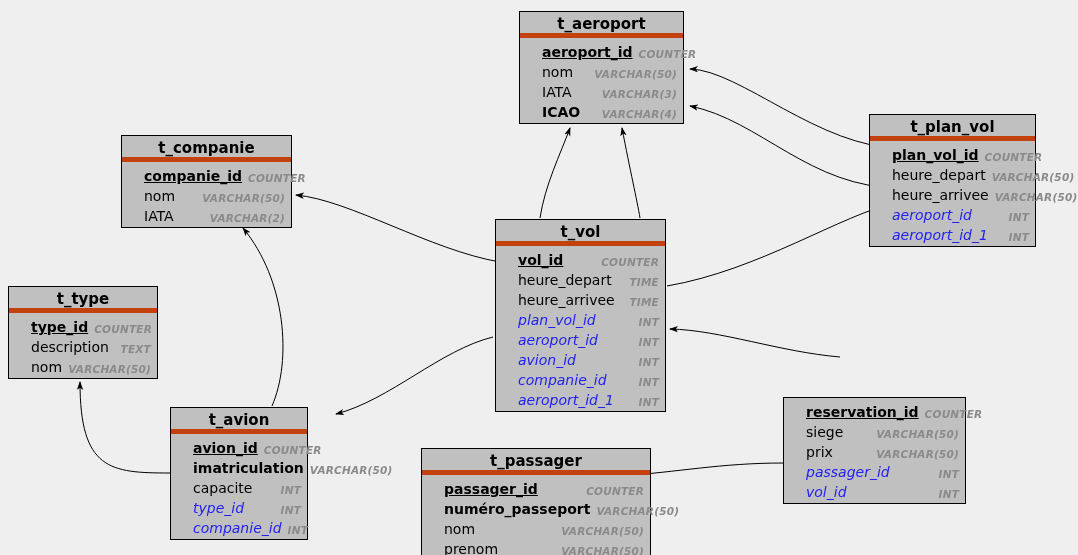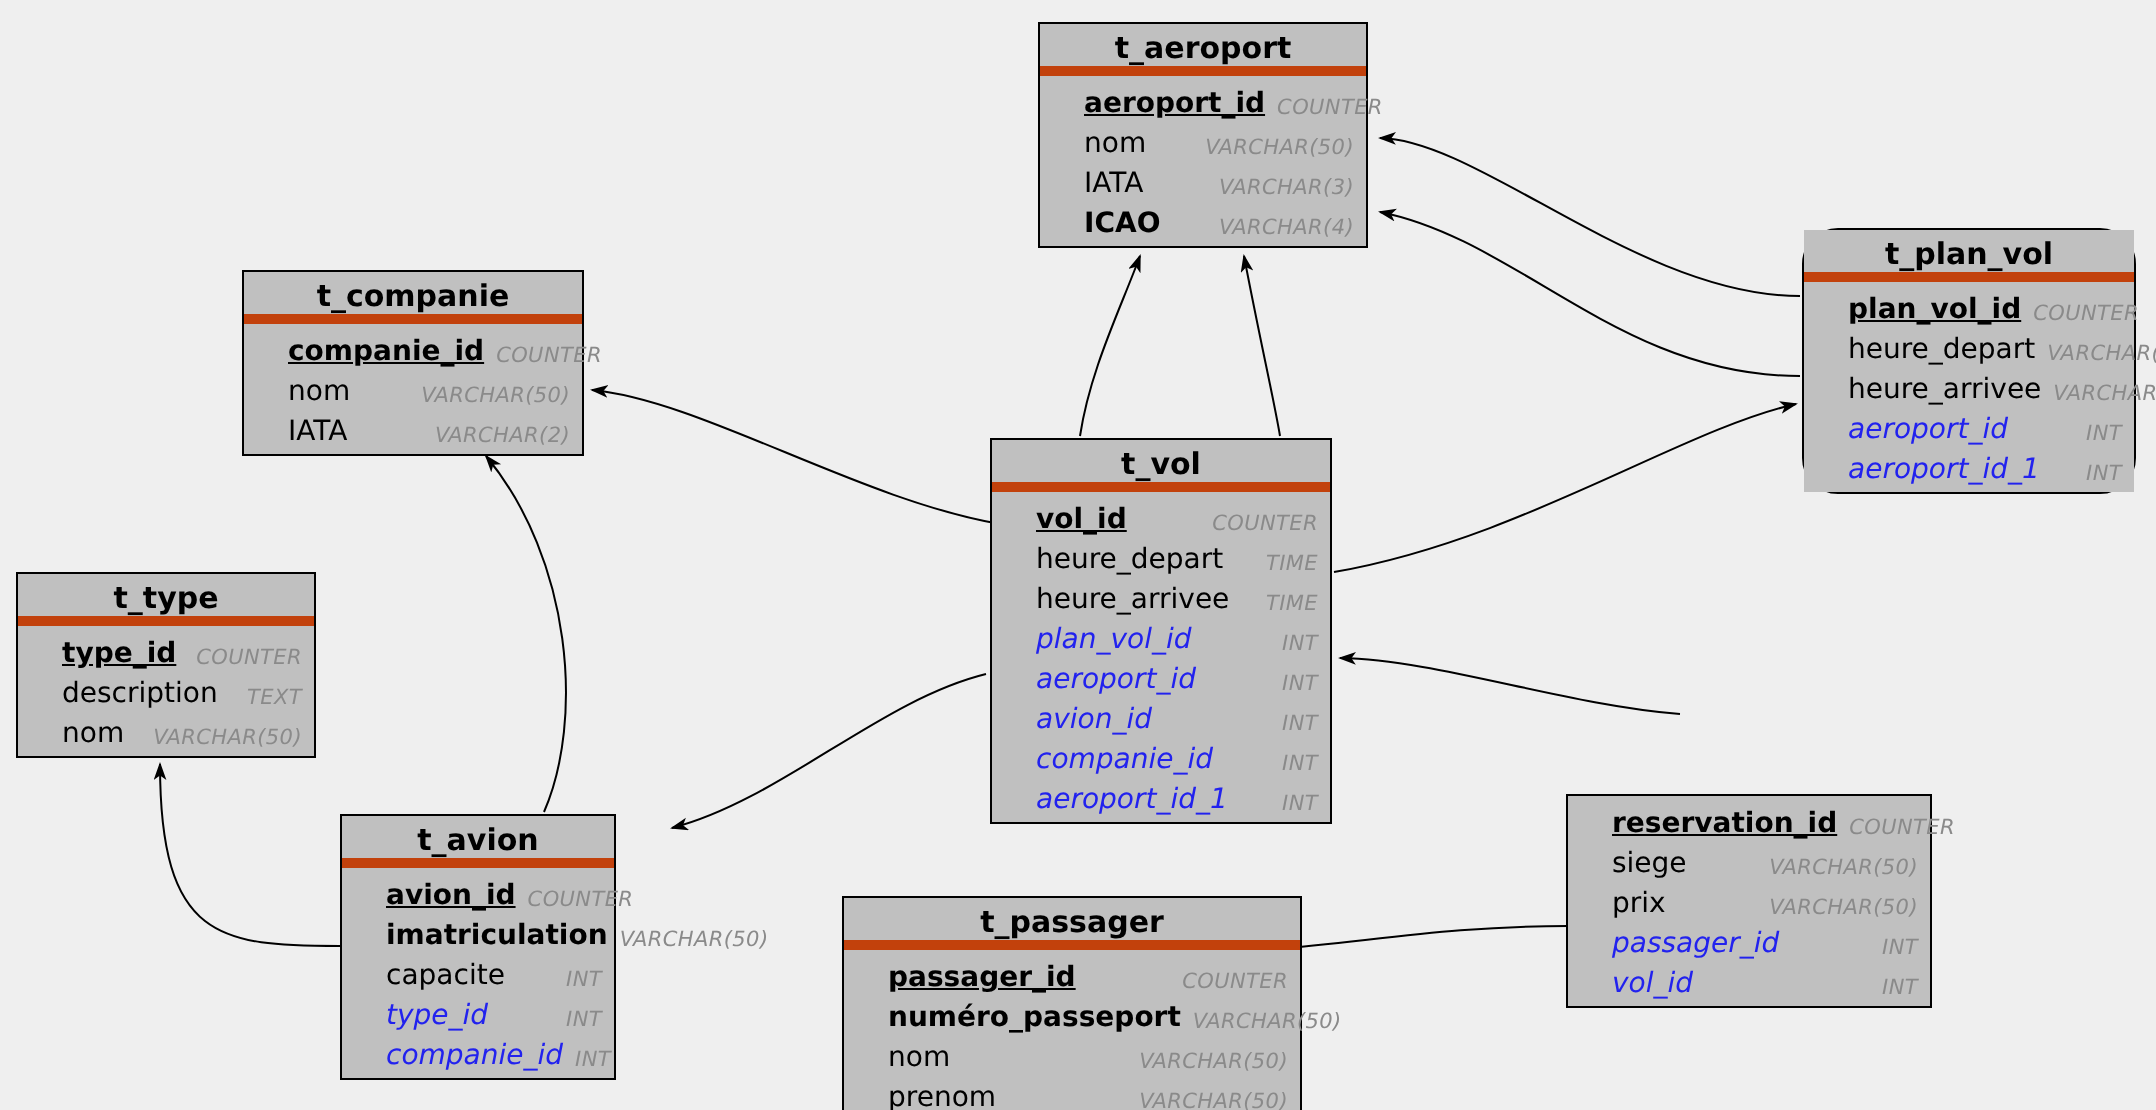--- a/index.html
+++ b/index.html
@@ -73,7 +73,7 @@
   .field-type {
     font-size: 10.5px;
     font-style: italic;
-    font-weight: normal;
+    font-weight: bold;
     color: #8a8a8a;
     flex: 0 0 auto;
     letter-spacing: 0.2px;

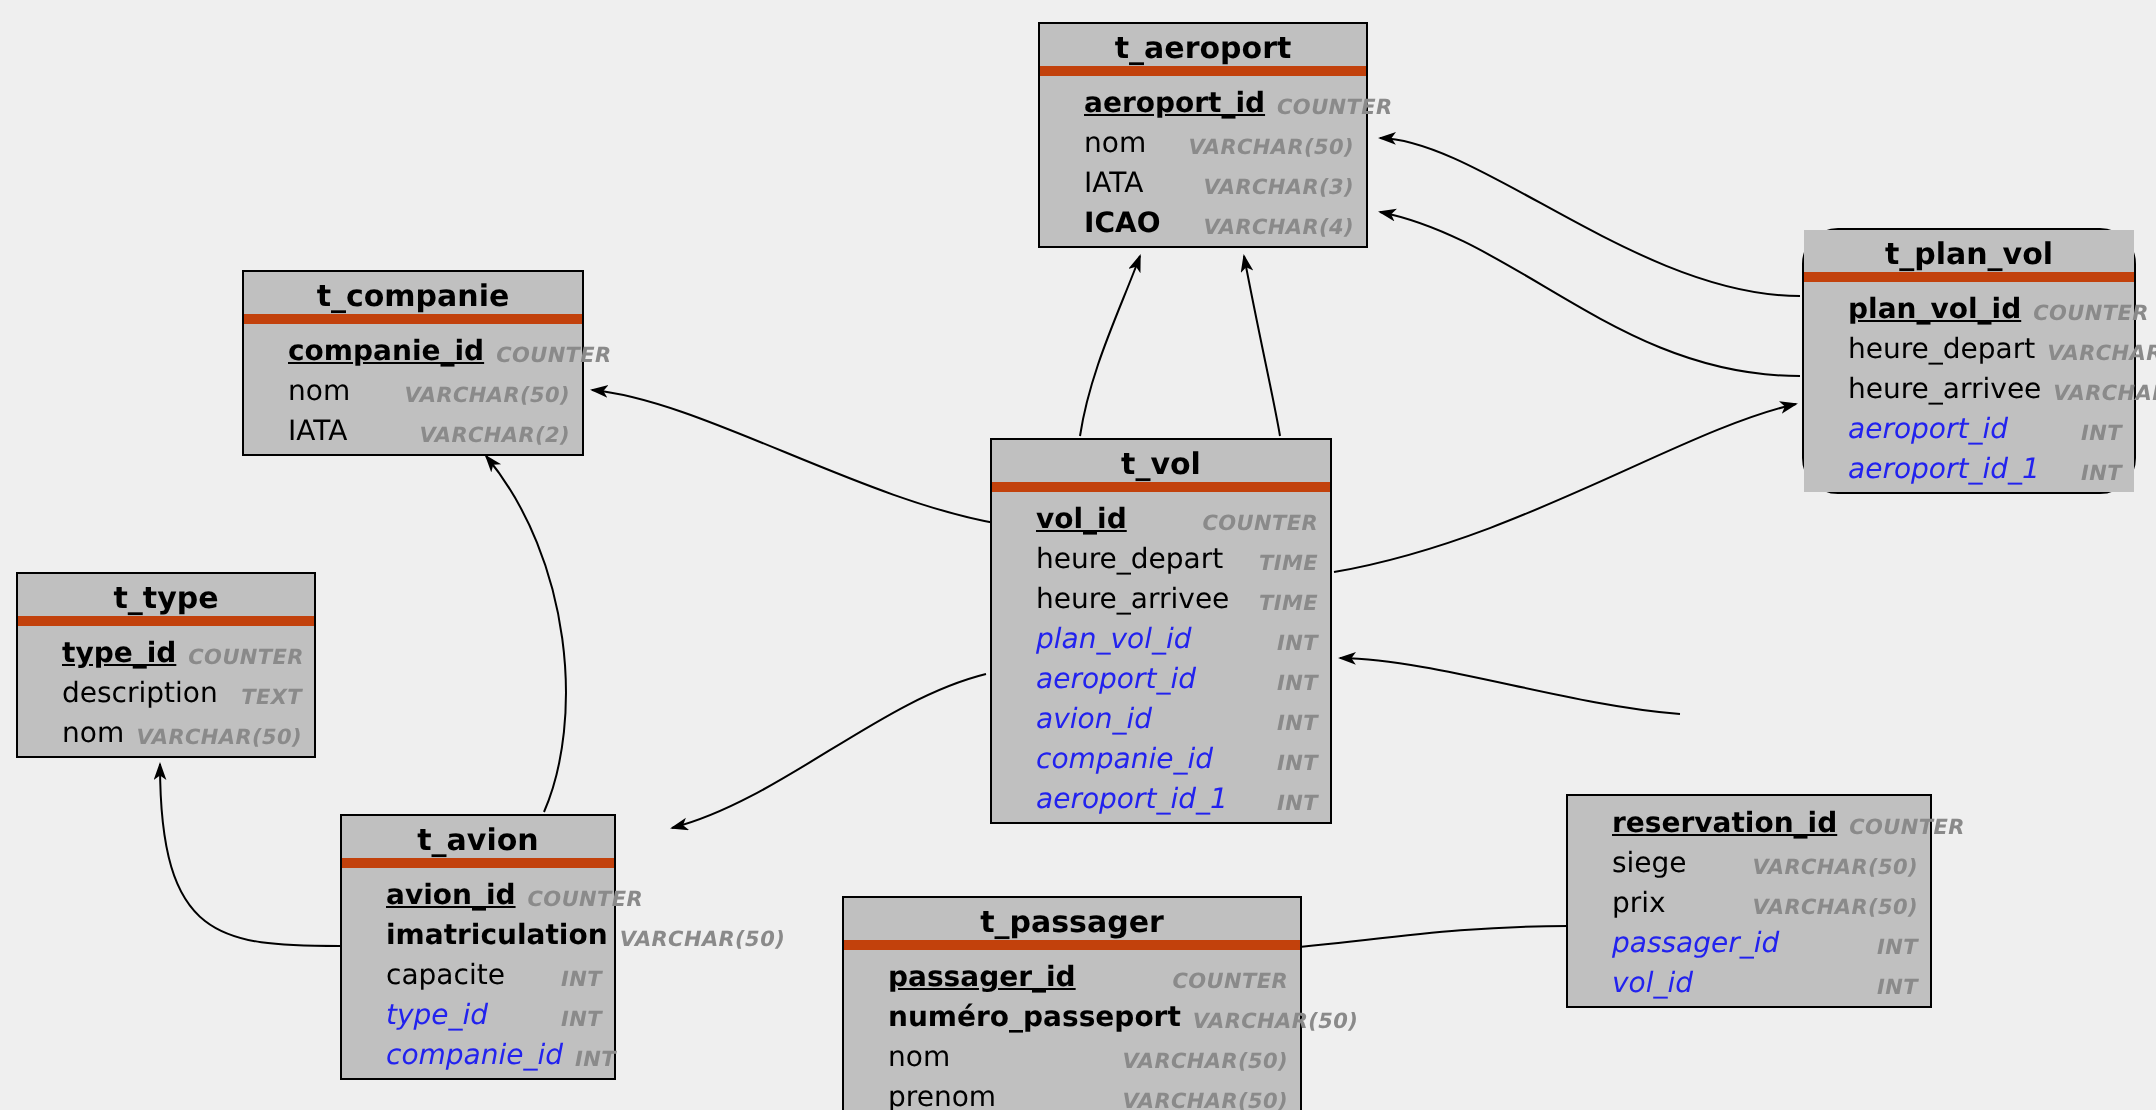--- a/index.html
+++ b/index.html
@@ -162,7 +162,7 @@
           </div>
         </div>
       </div>
-      <div class="entity" style="left: 901px; top: 114px; width: 167px; border-radius: 18px;">
+      <div class="entity" style="left: 869px; top: 114px; width: 167px;">
         <div class="entity-header">t_plan_vol</div>
         <div class="entity-body">
           <div class="field-row f-pk">

